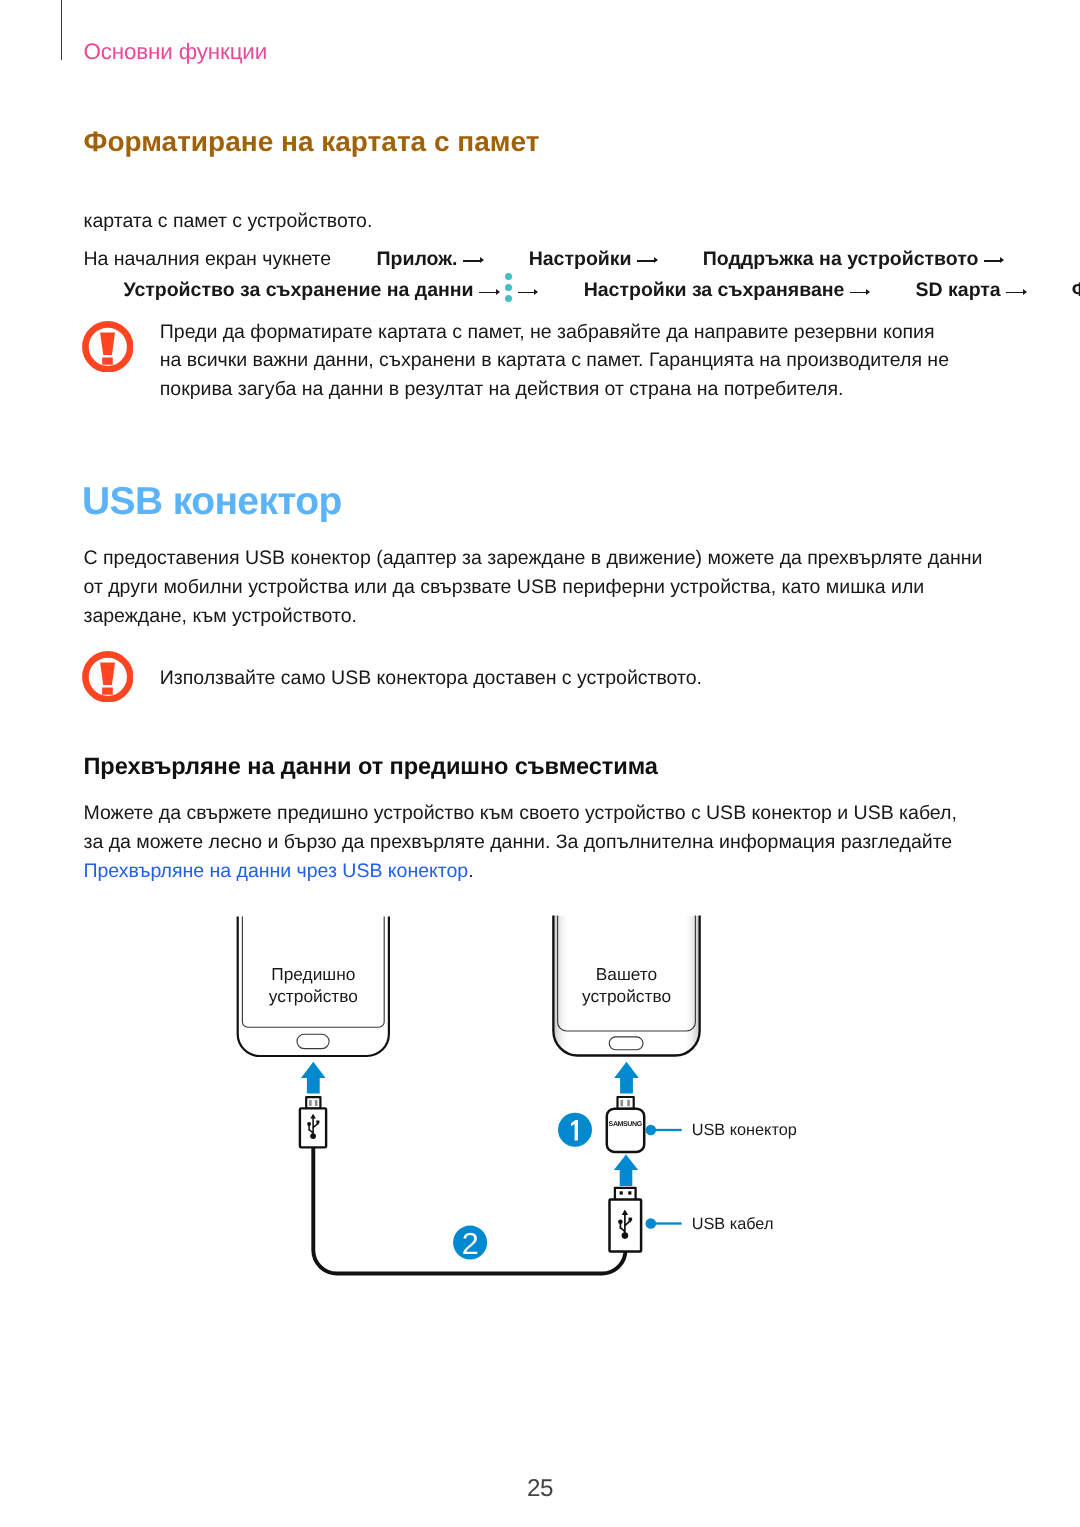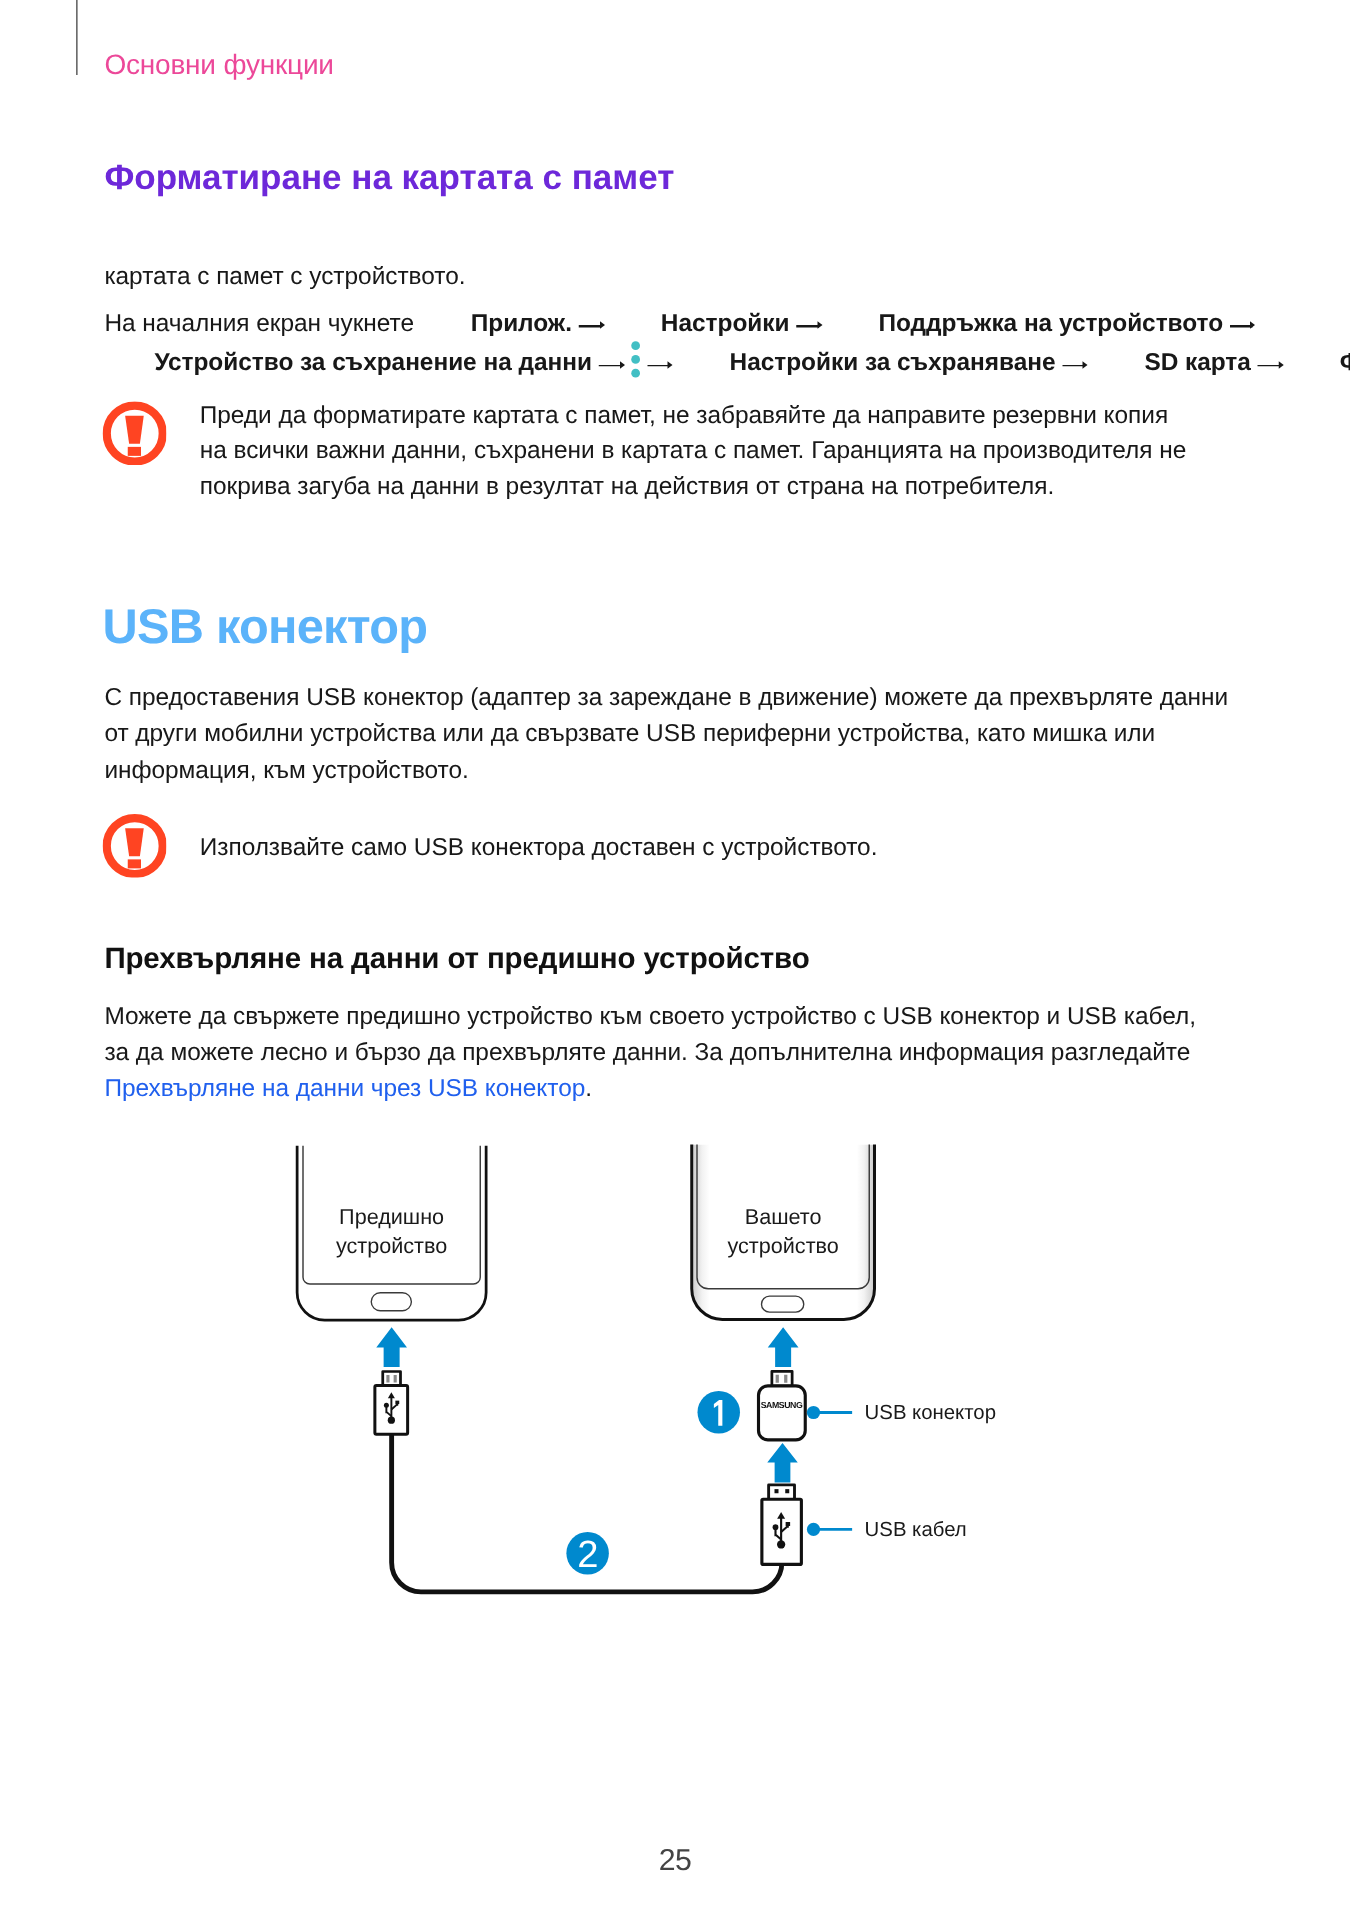--- a/index.html
+++ b/index.html
@@ -11,7 +11,7 @@
   .abs{position:absolute;}
   .runhead-rule{left:60.8px;top:0;width:1.3px;height:60px;background:#3c3c3c;}
   .runhead{left:83.5px;top:38px;font-size:22.4px;color:#ec4899;line-height:28px;letter-spacing:-0.15px;white-space:nowrap;}
-  .sec-title{left:83.5px;top:123.5px;font-size:28px;font-weight:bold;color:#6d28d9;line-height:36px;white-space:nowrap;}
+  .sec-title{left:83.5px;top:123.5px;font-size:28px;font-weight:bold;color:#a16207;line-height:36px;white-space:nowrap;}
   .blue-title{left:82px;top:478px;font-size:39px;font-weight:bold;color:#5bb3fa;line-height:48px;letter-spacing:-0.6px;white-space:nowrap;}
   .h3{left:83.5px;top:753px;font-size:23.6px;font-weight:bold;color:#111;line-height:28px;letter-spacing:-0.1px;white-space:nowrap;}
   .body{font-size:19.55px;color:#181818;line-height:29.4px;letter-spacing:-0.02px;white-space:nowrap;}

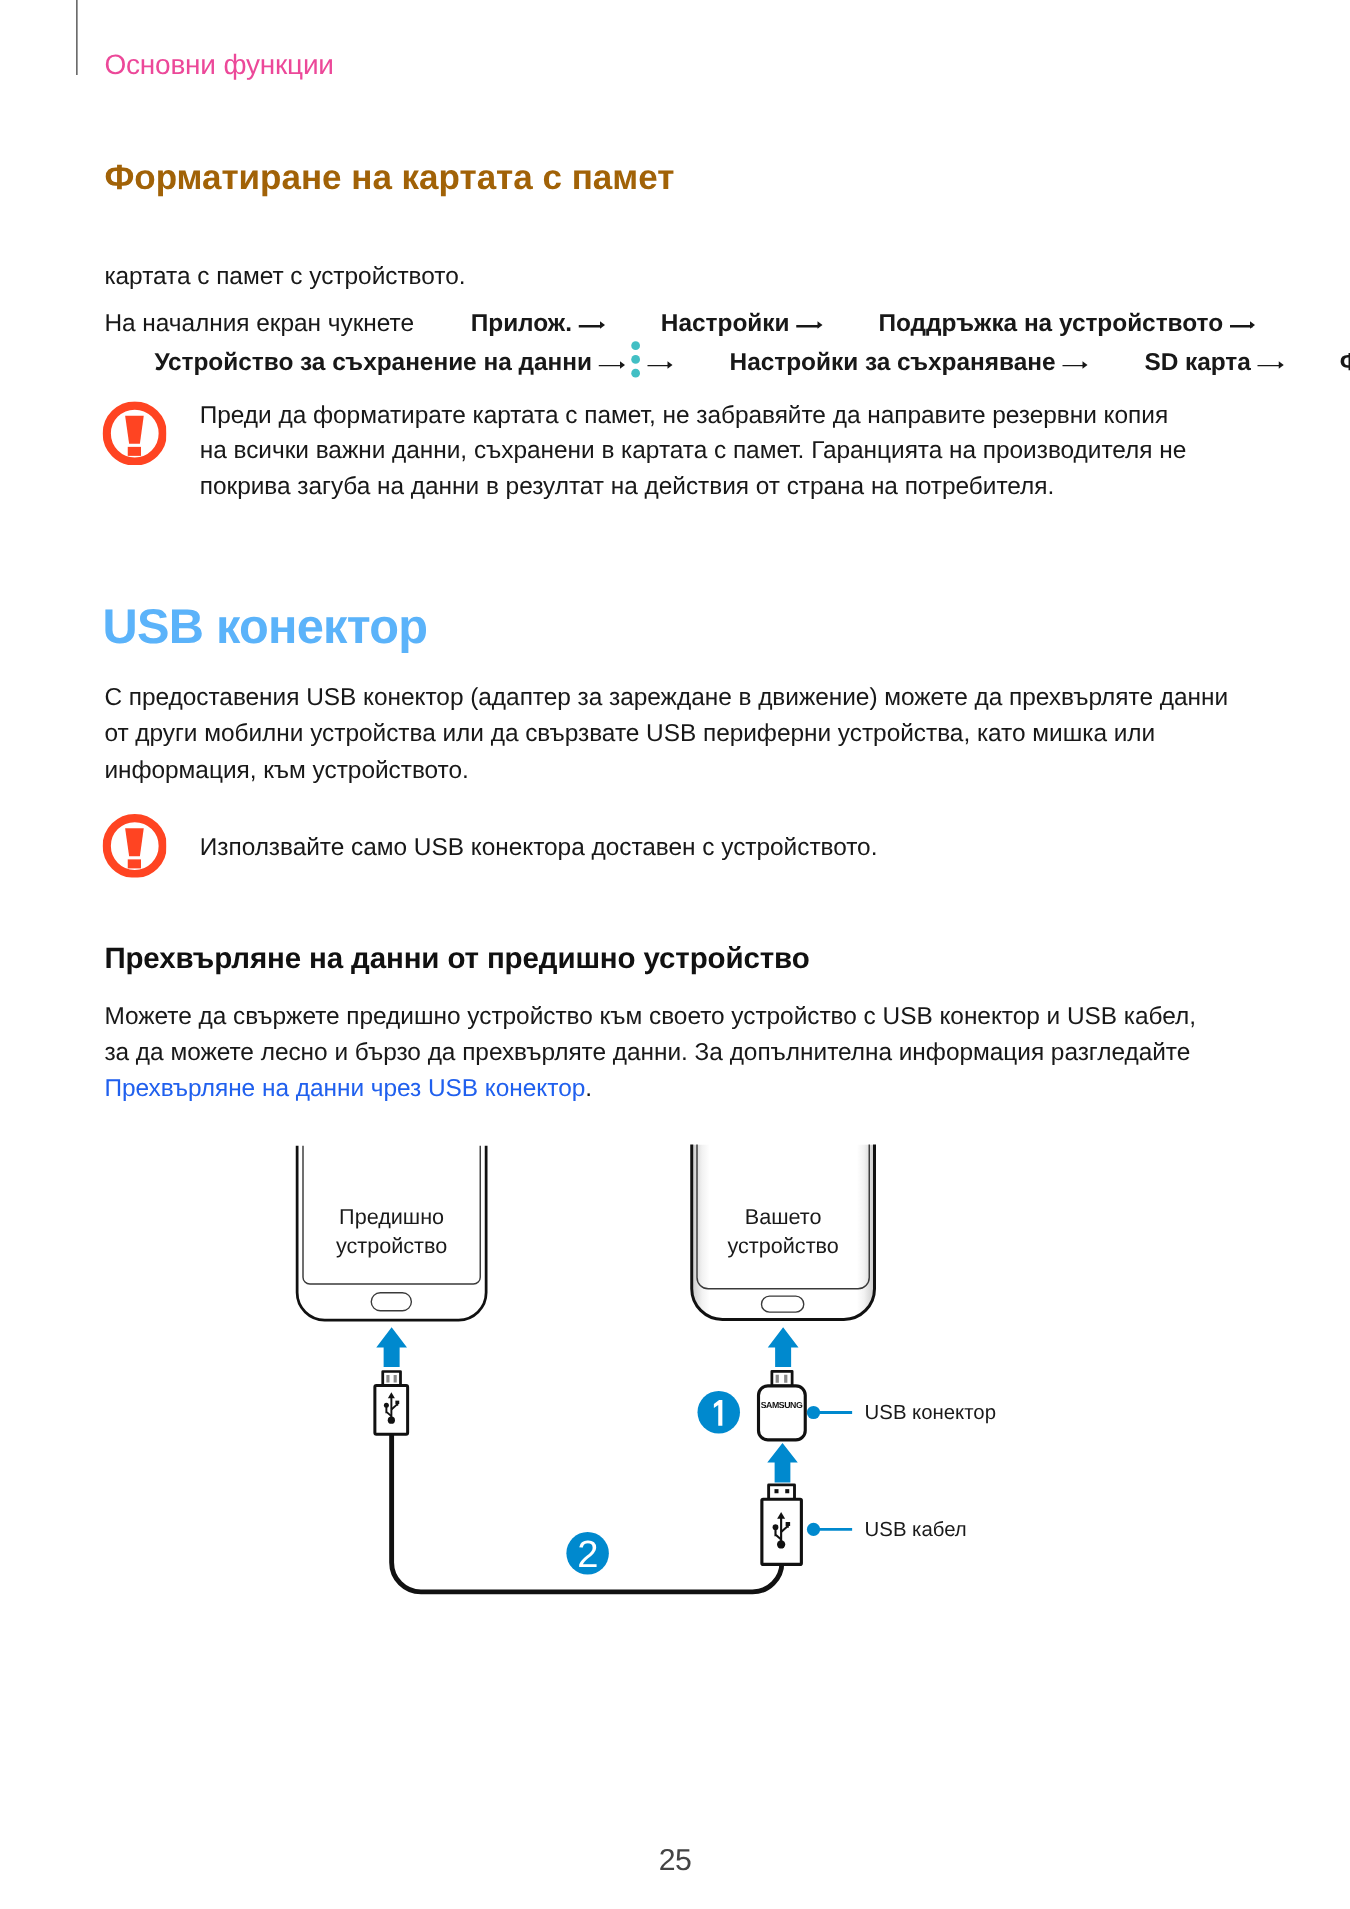--- a/index.html
+++ b/index.html
@@ -59,7 +59,7 @@
 
   <div class="abs body" style="left:83.5px;top:543.5px;">С предоставения USB конектор (адаптер за зареждане в движение) можете да прехвърляте данни</div>
   <div class="abs body" style="left:83.5px;top:572.9px;">от други мобилни устройства или да свързвате USB периферни устройства, като мишка или</div>
-  <div class="abs body" style="left:83.5px;top:602.3px;">информация, към устройството.</div>
+  <div class="abs body" style="left:83.5px;top:602.3px;">зареждане, към устройството.</div>
 
   <div class="abs" style="left:81.6px;top:651.2px;">
     <svg width="51" height="51" viewBox="0 0 51 51">

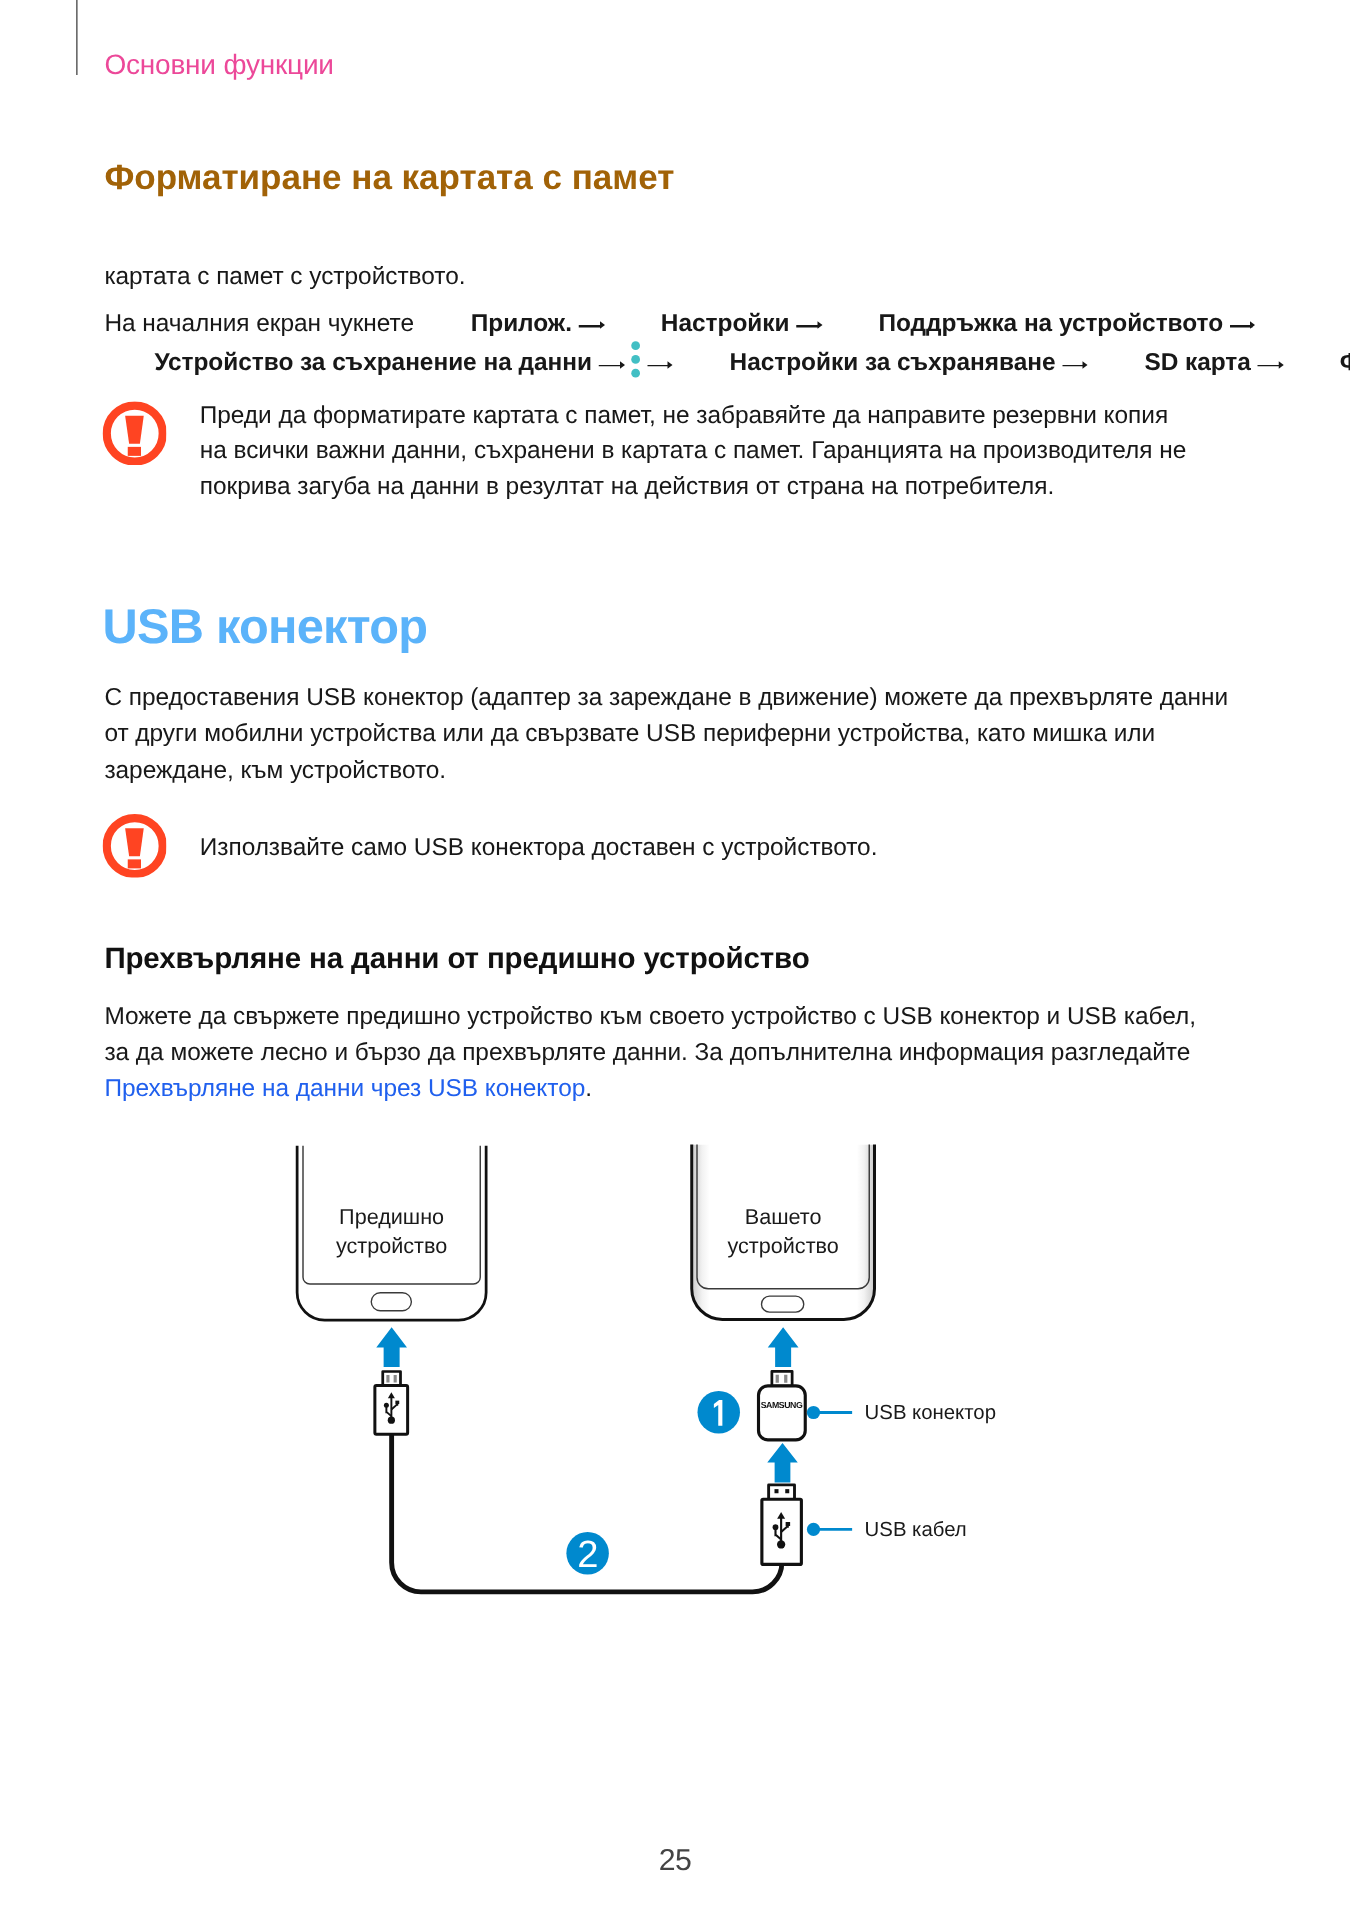--- a/index.html
+++ b/index.html
@@ -70,7 +70,7 @@
   </div>
   <div class="abs body" style="left:159.8px;top:663.5px;">Използвайте само USB конектора доставен с устройството.</div>
 
-  <div class="abs h3">Прехвърляне на данни от предишно устройство</div>
+  <div class="abs h3">Прехвърляне на данни от предишно съвместима</div>
 
   <div class="abs body" style="left:83.5px;top:798.5px;">Можете да свържете предишно устройство към своето устройство с USB конектор и USB кабел,</div>
   <div class="abs body" style="left:83.5px;top:827.9px;">за да можете лесно и бързо да прехвърляте данни. За допълнителна информация разгледайте</div>

